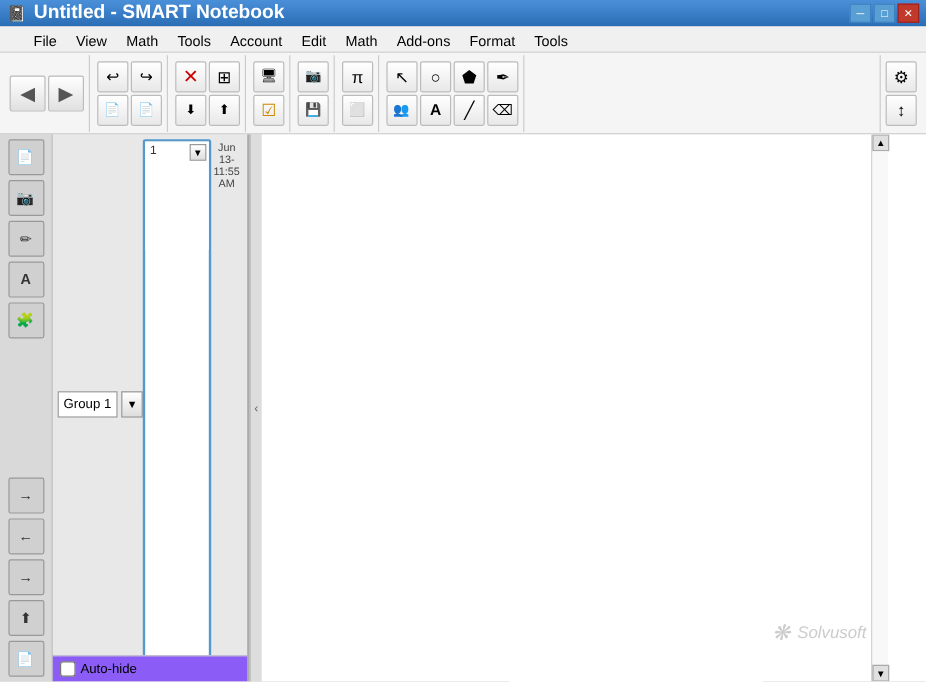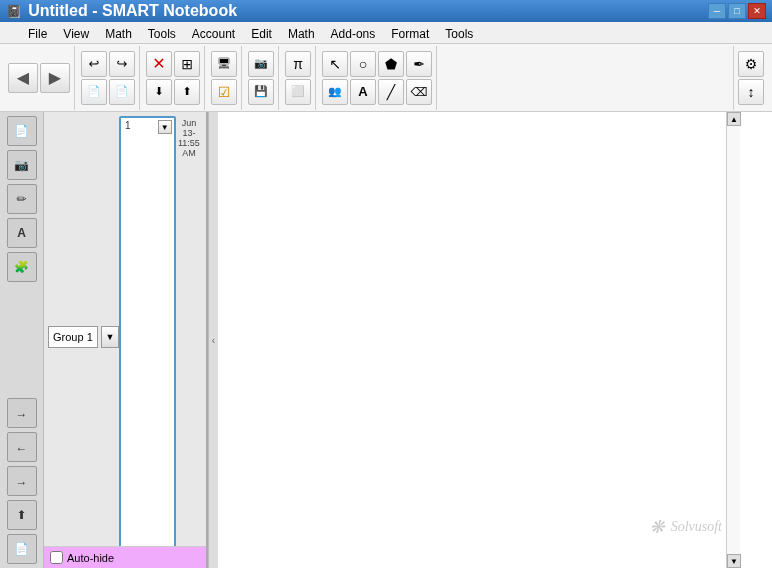--- a/index.html
+++ b/index.html
@@ -465,7 +465,7 @@
 
     <div id="watermark">
       <span class="watermark-icon">❋</span>
-      <span style="font-size:14px; color:#ccc; font-style:italic;font-family:Liberation Serif, serif;">Solvusoft</span>
+      <span style="font-size:14px; color:#ccc; font-style:italic;">Solvusoft</span>
     </div>
 
     <div id="v-scroll">

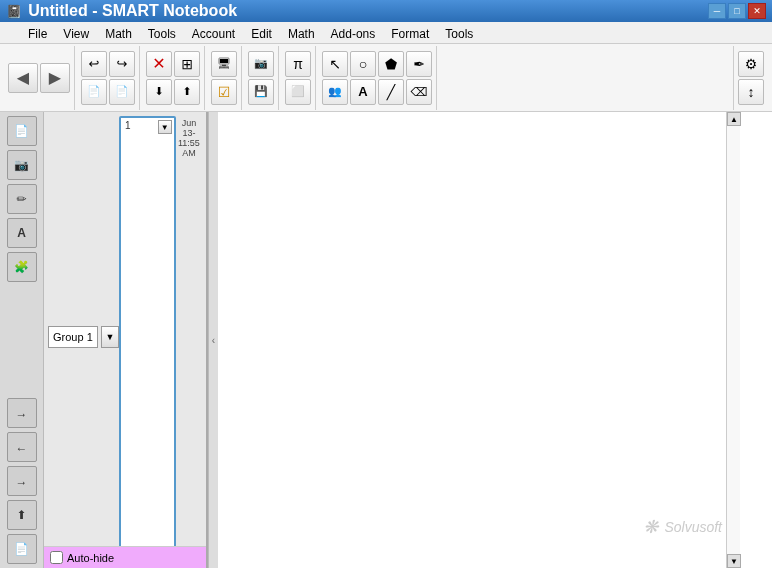--- a/index.html
+++ b/index.html
@@ -238,7 +238,7 @@
       left: 0;
       right: 0;
       height: 22px;
-      background: #f0abfc;
+      background: #8b5cf6;
       border-top: 1px solid #ccc;
       display: flex;
       align-items: center;

